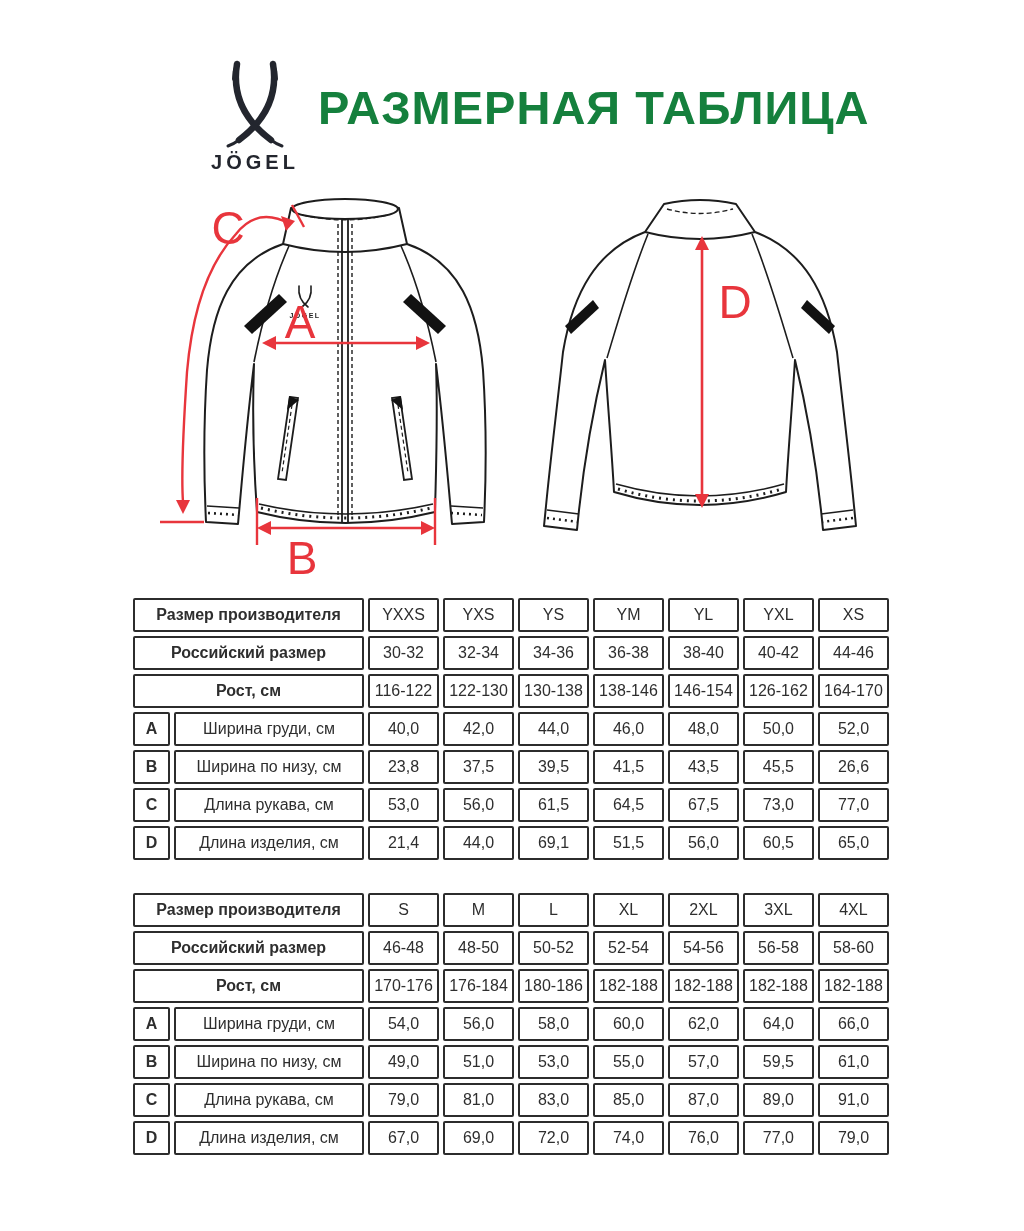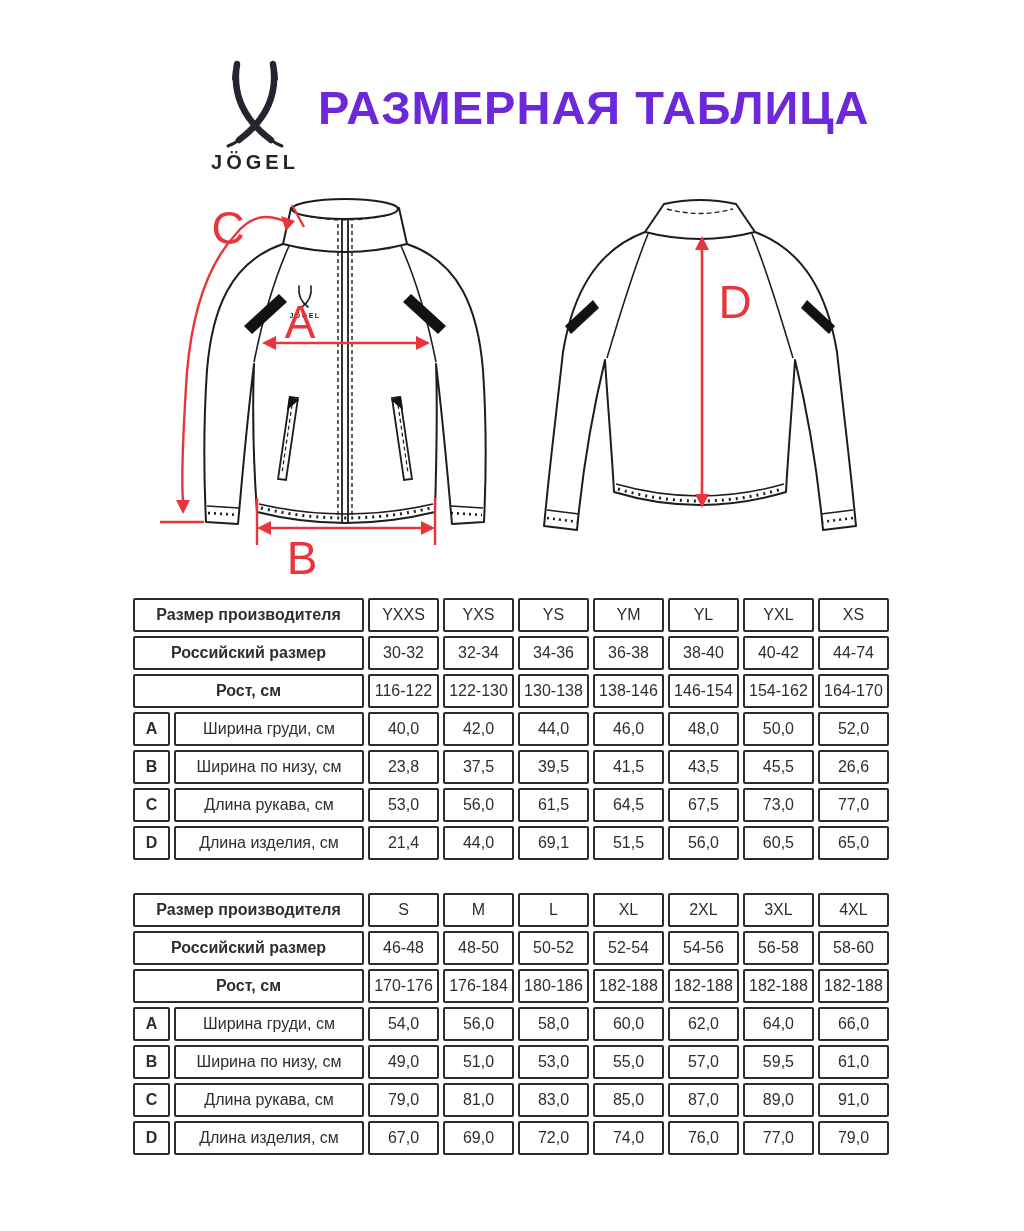--- a/index.html
+++ b/index.html
@@ -11,7 +11,7 @@
   .logo svg{display:block;margin:0 auto;}
   .wordmark{margin-top:3px;font-size:20px;font-weight:700;letter-spacing:4px;color:#23262e;}
   .title{position:absolute;left:318px;top:80px;width:580px;font-size:47px;font-weight:700;
-         letter-spacing:1px;color:#6d28d9;white-space:nowrap;}
+         letter-spacing:1px;color:#15803d;white-space:nowrap;}
 
   
   .front-svg{position:absolute;left:140px;top:192px;}

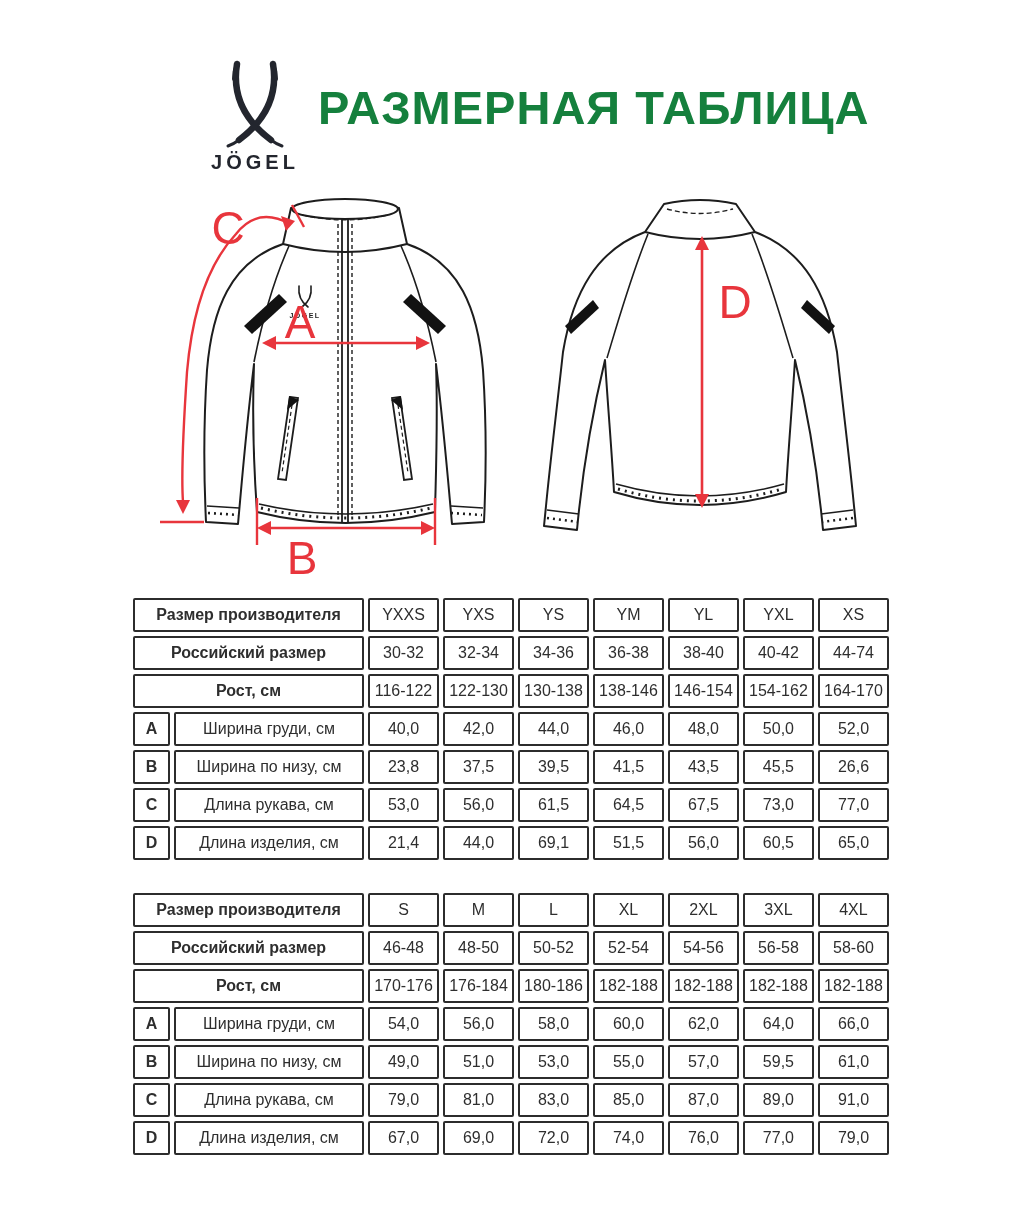--- a/index.html
+++ b/index.html
@@ -186,7 +186,7 @@
             <td class="value">36-38</td>
             <td class="value">38-40</td>
             <td class="value">40-42</td>
-            <td class="value">44-74</td>
+            <td class="value">44-46</td>
           </tr>
           <tr>
             <td class="merged-label" colspan="2">Рост, см</td>

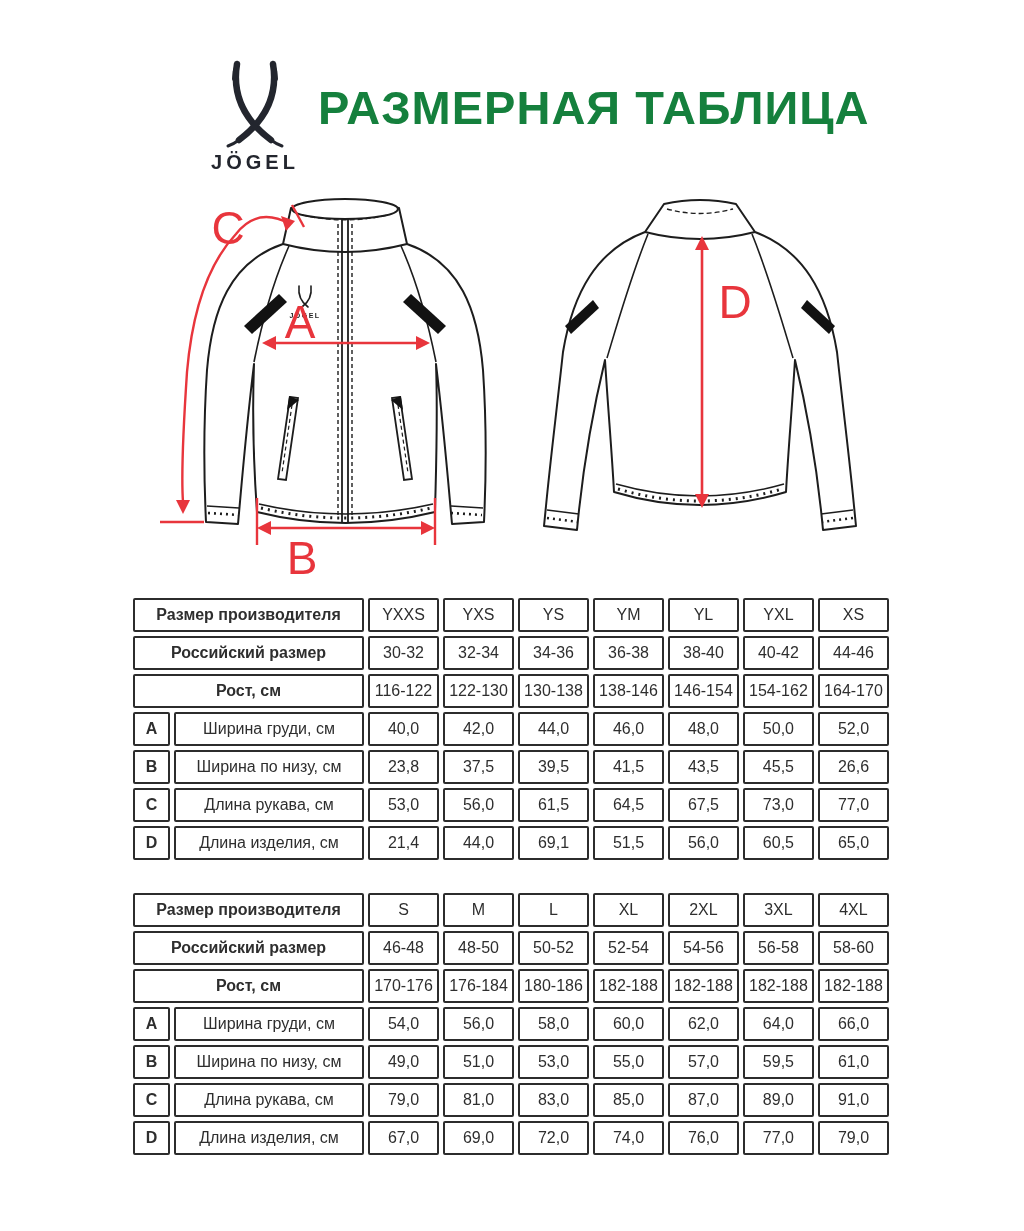--- a/index.html
+++ b/index.html
@@ -195,7 +195,7 @@
             <td class="value">130-138</td>
             <td class="value">138-146</td>
             <td class="value">146-154</td>
-            <td class="value">154-162</td>
+            <td class="value">126-162</td>
             <td class="value">164-170</td>
           </tr>
           <tr>

